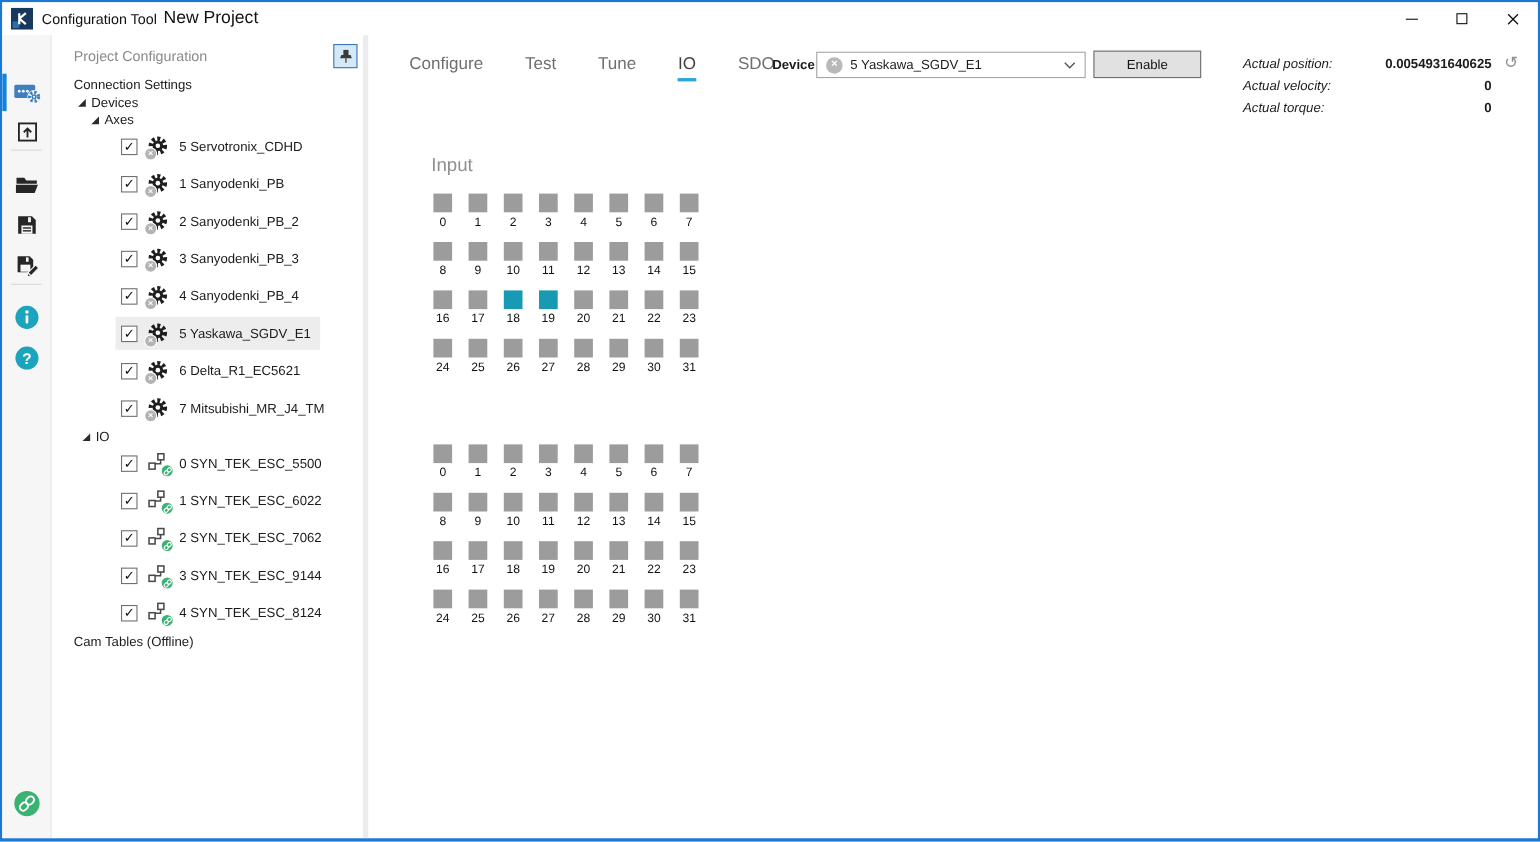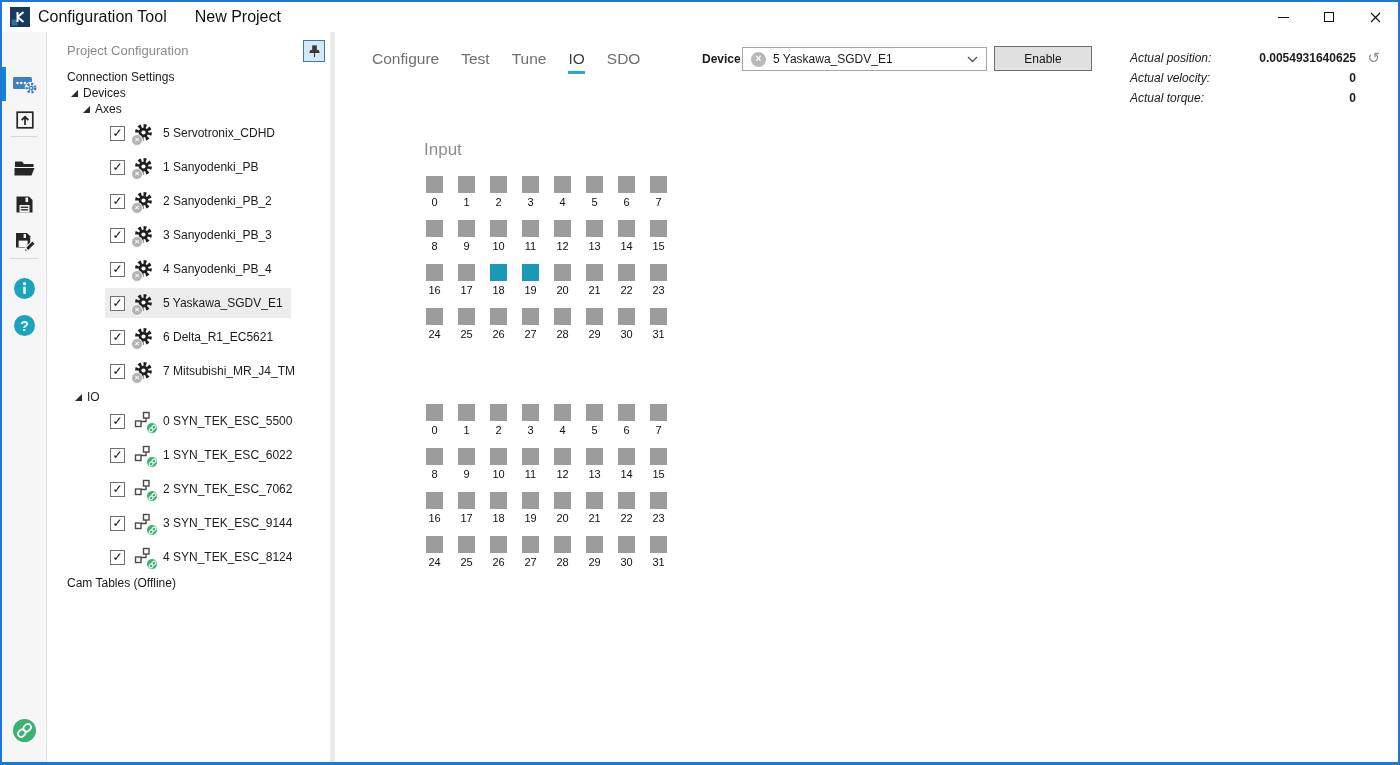--- a/index.html
+++ b/index.html
@@ -15,7 +15,7 @@
   
   .titlebar { position:absolute; top:0; left:0; right:0; height:30px; background:#fff; display:flex; align-items:center; }
   .app-icon { margin:0 8px 0 8px; width:20px; height:20px; display:inline-flex; }
-  .app-title { font-size:16px; color:#111; margin-right:22px; }
+  .app-title { font-size:13px; color:#111; }
   .menu-item { font-size:16px; color:#111; padding:0 6px; cursor:default; }
   .win-controls { position:absolute; right:0; top:0; height:30px; display:flex; }
   .win-btn { width:46px; height:30px; display:flex; align-items:center; justify-content:center; }

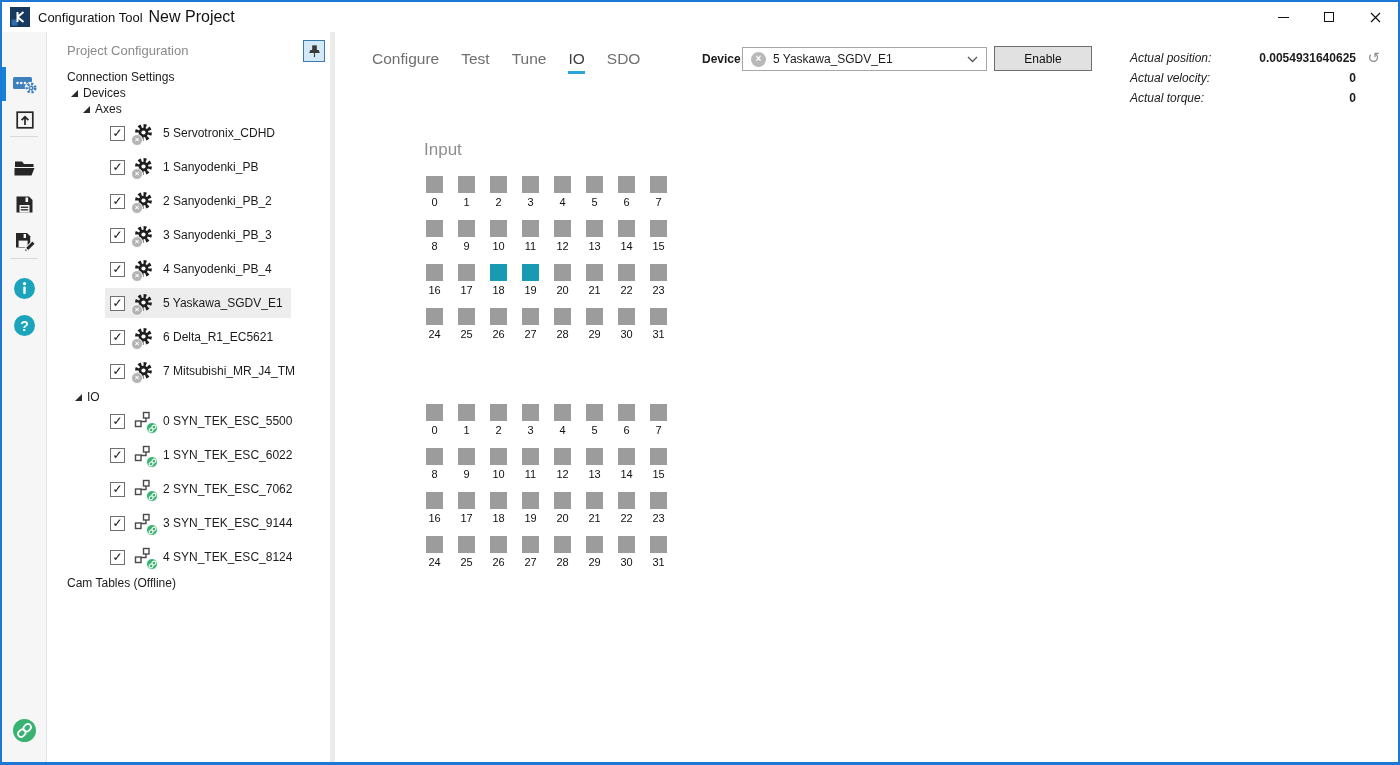--- a/index.html
+++ b/index.html
@@ -50,7 +50,7 @@
   
   .main { position:absolute; left:333px; top:30px; right:0; bottom:0; background:#fff; }
 
-  .tabs { position:absolute; left:37px; top:18px; display:flex; gap:22px; }
+  .tabs { position:absolute; left:37px; top:18px; display:flex; gap:38px; }
   .tab { font-size:15.5px; color:#6f6f6f; position:relative; padding-bottom:6px; cursor:default; }
   .tab.active { color:#3f3f3f; }
   .tab.active::after { content:""; position:absolute; left:0; right:0; bottom:0; height:3px; background:var(--accent,#2ba3dc); }

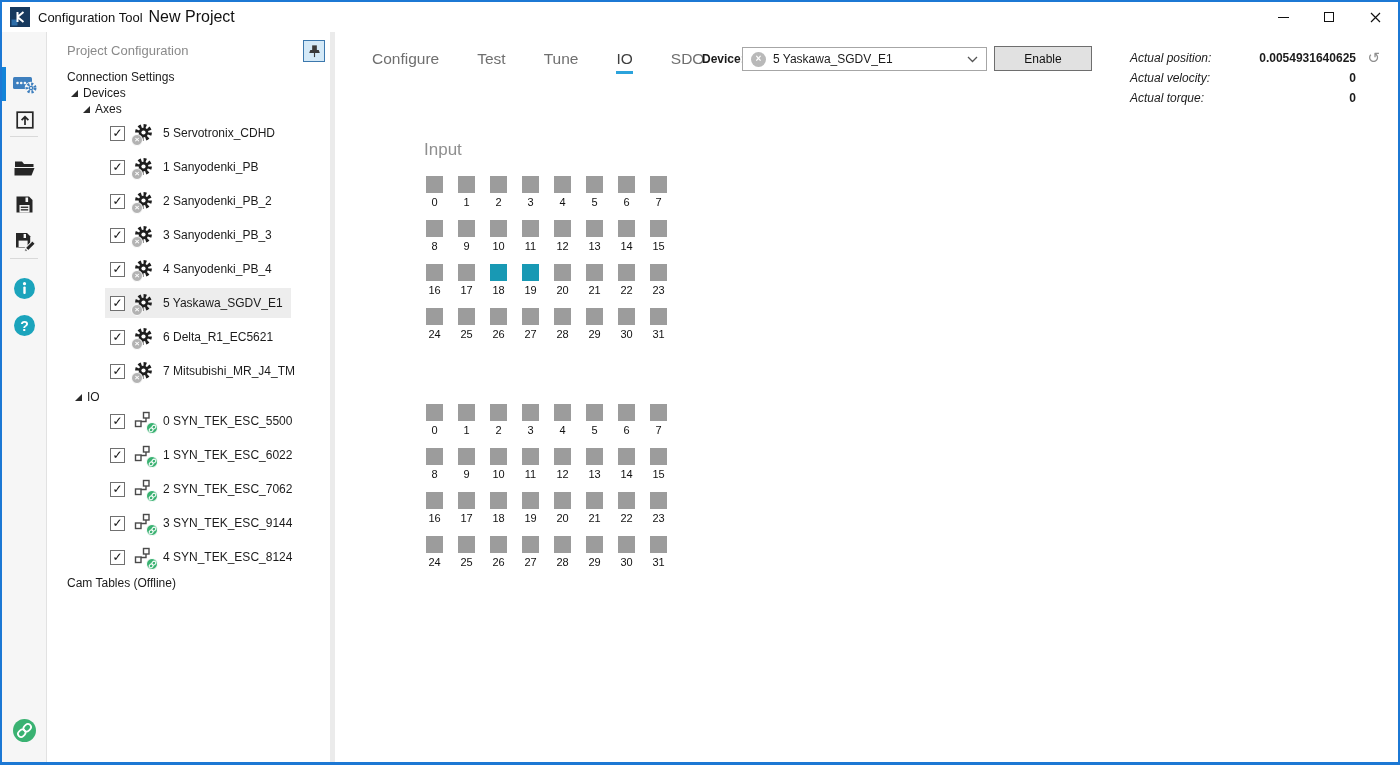--- a/index.html
+++ b/index.html
@@ -69,7 +69,7 @@
   .tele-value { flex:1; text-align:right; font-weight:bold; }
   .tele-extra { width:24px; text-align:right; font-size:15px; color:#8f8f8f; line-height:19px; }
 
-  .io-section { position:absolute; left:57px;margin-left:32px; }
+  .io-section { position:absolute; left:57px; }
   .io-title { font-size:17px; color:#8f8f8f; height:22px; margin-bottom:14px; }
   .io-grid { padding-left:2px; }
   .io-row { display:flex; margin-bottom:11px; }

